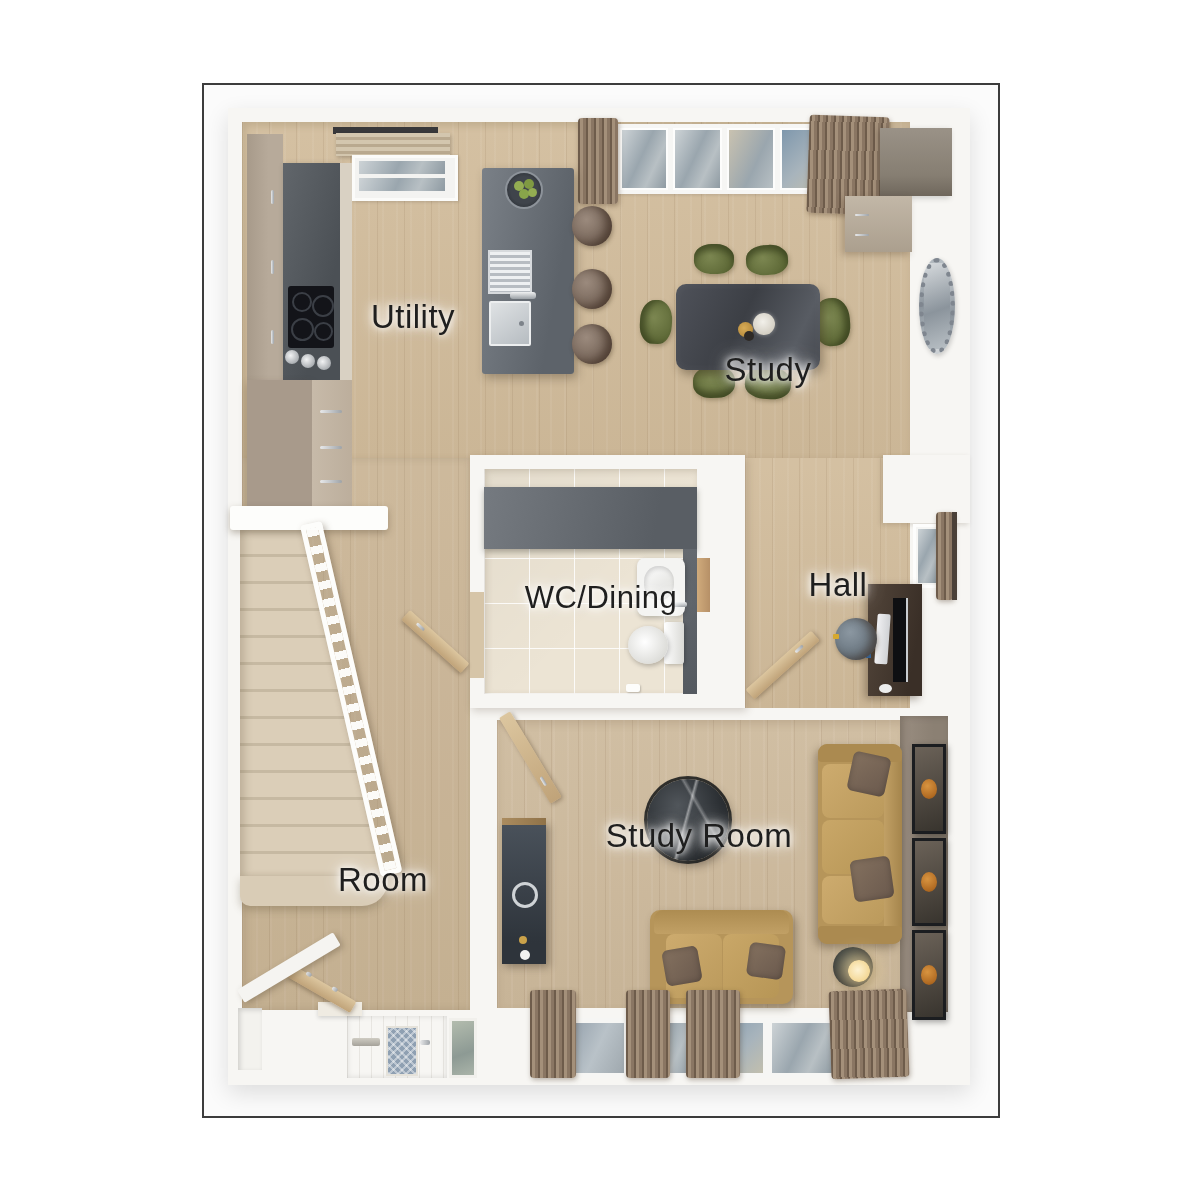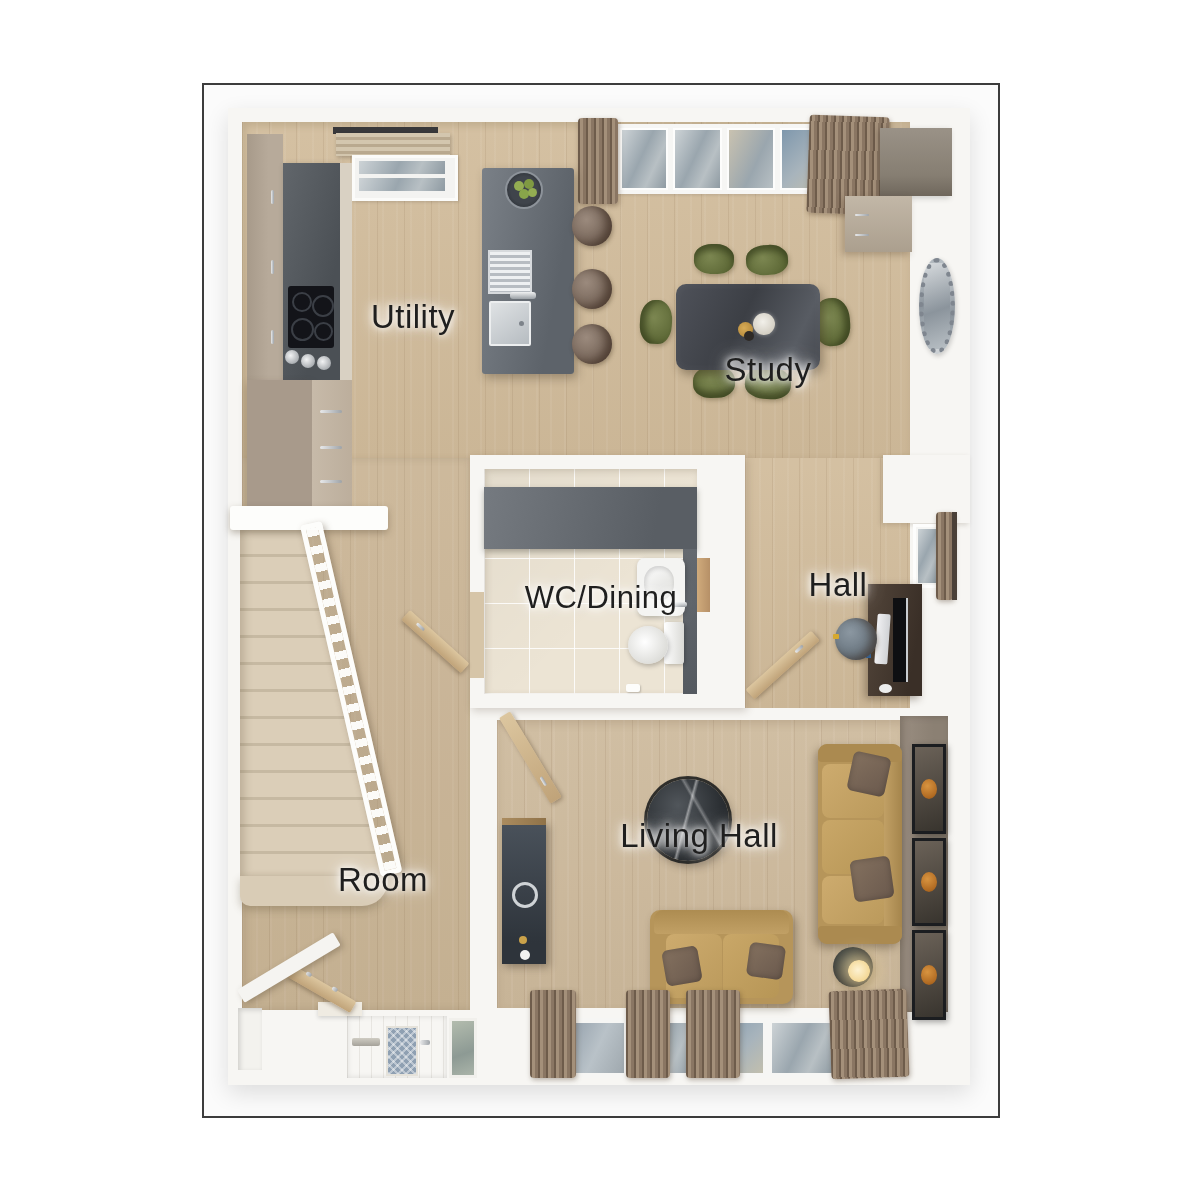--- a/index.html
+++ b/index.html
@@ -267,7 +267,7 @@
   <div class="room-label" style="left:601px;top:598px;font-size:31px;">WC/Dining</div>
   <div class="room-label" style="left:838px;top:585px;">Hall</div>
   <div class="room-label" style="left:383px;top:880px;">Room</div>
-  <div class="room-label" style="left:699px;top:836px;">Living Hall</div>
+  <div class="room-label" style="left:699px;top:836px;">Study Room</div>
 
 </div>
 

